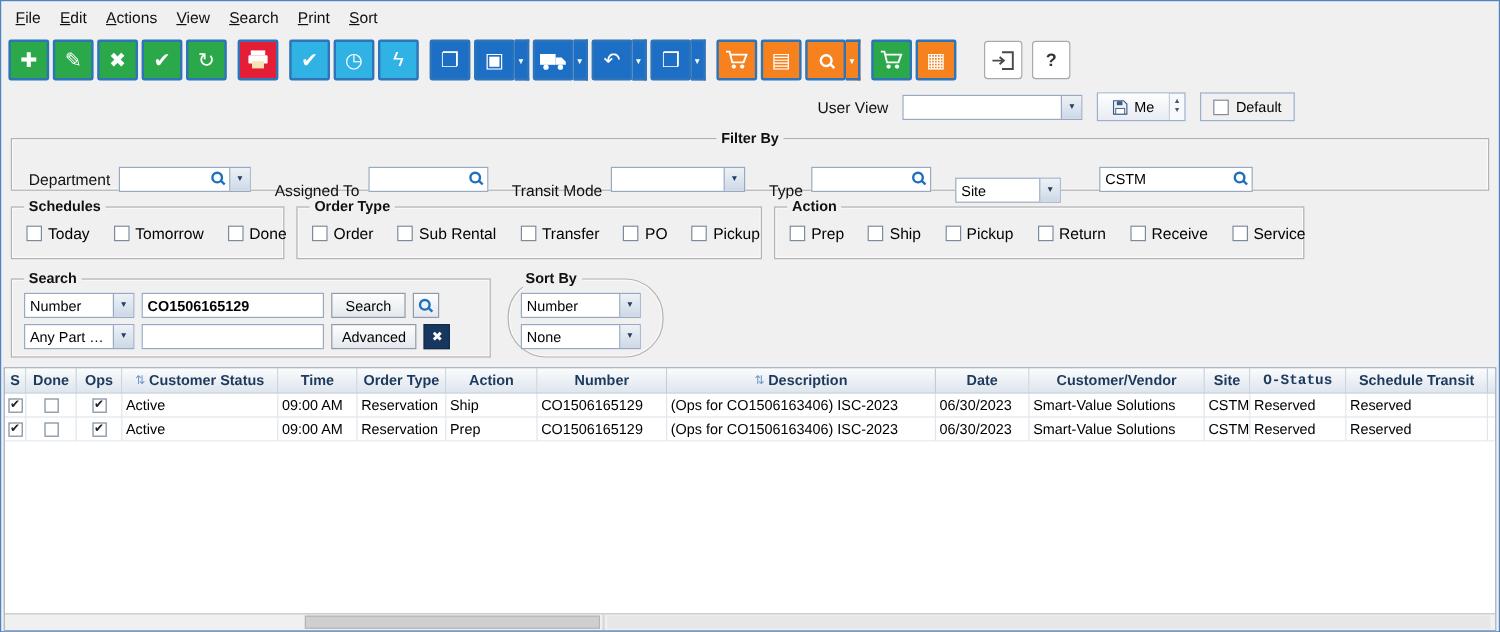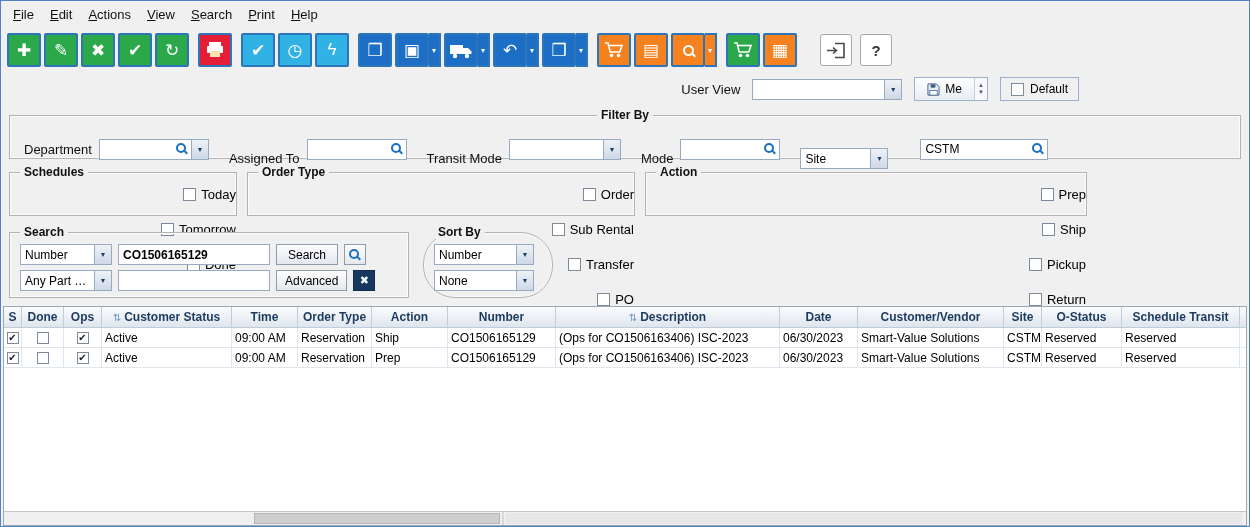--- a/index.html
+++ b/index.html
@@ -136,7 +136,7 @@
       <span class="menu-item">View</span>
       <span class="menu-item">Search</span>
       <span class="menu-item">Print</span>
-      <span class="menu-item">Help</span>
+      <span class="menu-item">Sort</span>
     </div>
 
   <div class="toolbar" id="toolbar">

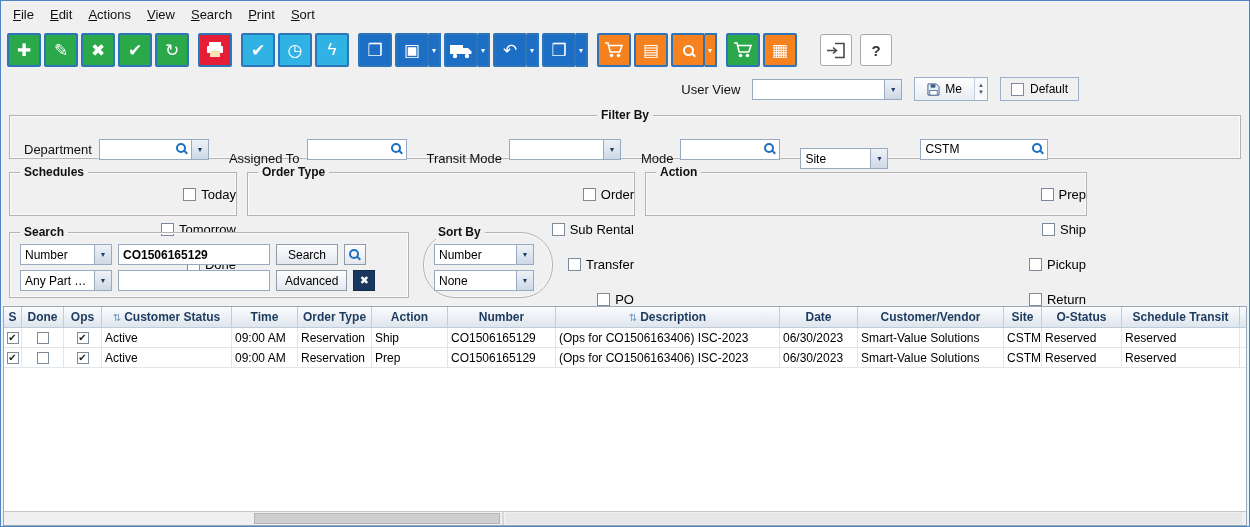--- a/index.html
+++ b/index.html
@@ -331,7 +331,7 @@
         <span class="combo-value"></span>
         <button class="combo-arrow">▼</button>
       </div>
-      <span class="fb-label fb-gap">Mode</span>
+      <span class="fb-label fb-gap">Type</span>
       <div class="input-mag" style="width:100px;">
         <span class="input-value"></span>
         <span class="mag"></span>

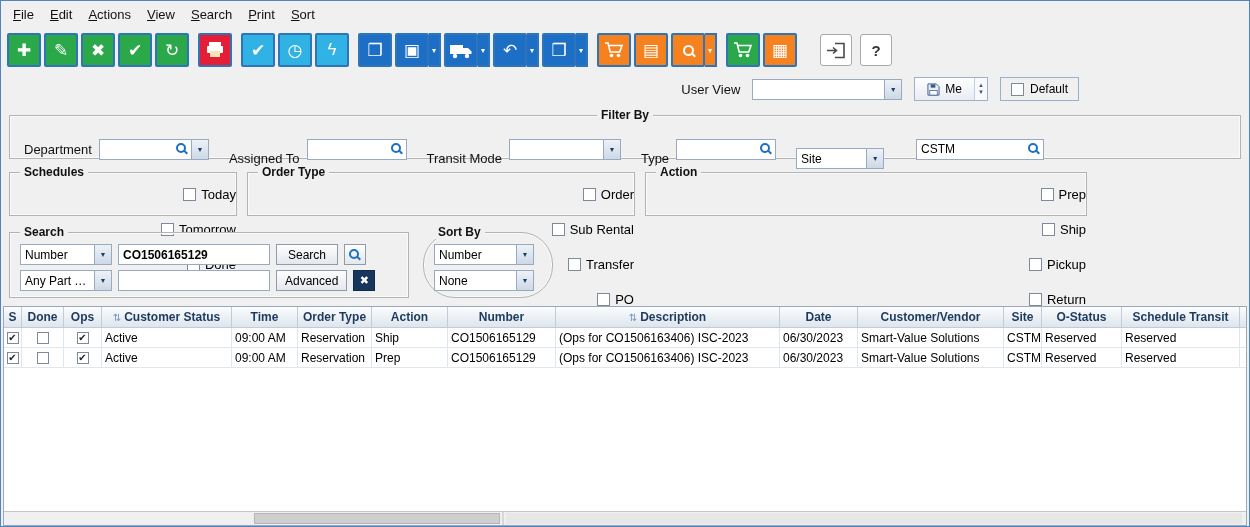--- a/index.html
+++ b/index.html
@@ -75,7 +75,7 @@
   .gb-schedules { width:228px; }
   .gb-ordertype { width:388px; }
   .gb-action { width:442px; }
-  .cb-row { display:flex; align-items:flex-end; padding:14px 0 0 12px; gap:20px;flex-direction:column; }
+  .cb-row { display:flex; align-items:center; padding:14px 0 0 12px; gap:20px; }
   .cb-item { display:flex; align-items:center; gap:5px; font-size:13px; white-space:nowrap; }
   .checkbox { width:13px; height:13px; border:1px solid #7d8a99; background:#fff;
               display:inline-flex; align-items:center; justify-content:center; flex:0 0 auto; }

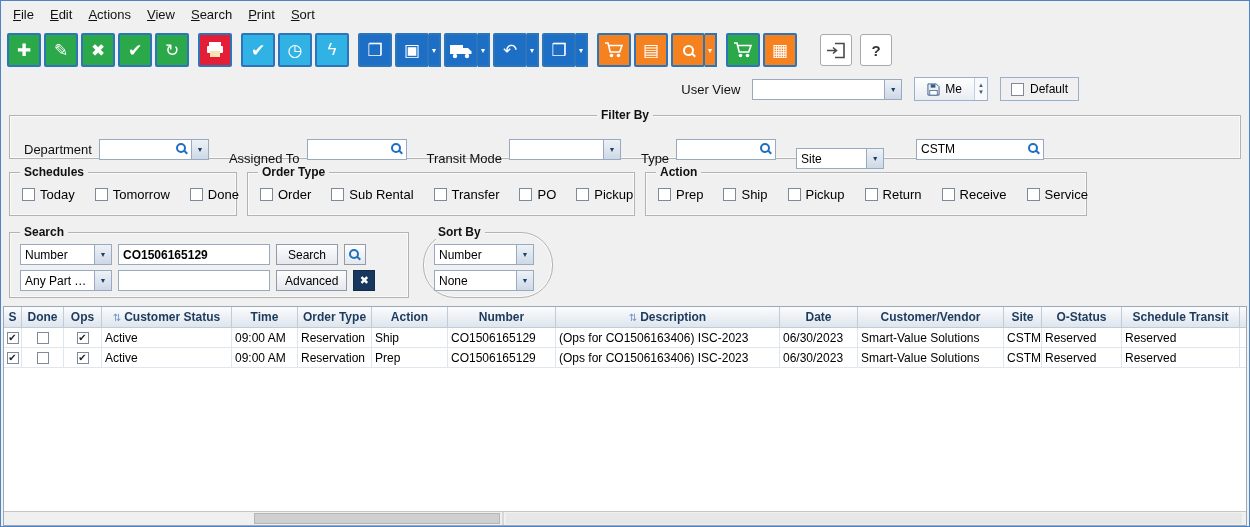--- a/index.html
+++ b/index.html
@@ -512,7 +512,7 @@
         <div class="th" style="width: 38px;">
           <span>Site</span>
         </div>
-        <div class="th" style="width: 80px;">
+        <div class="th" style="width: 80px; font-family: Liberation Mono, monospace;">
           <span>O-Status</span>
         </div>
         <div class="th" style="width: 118px;">

